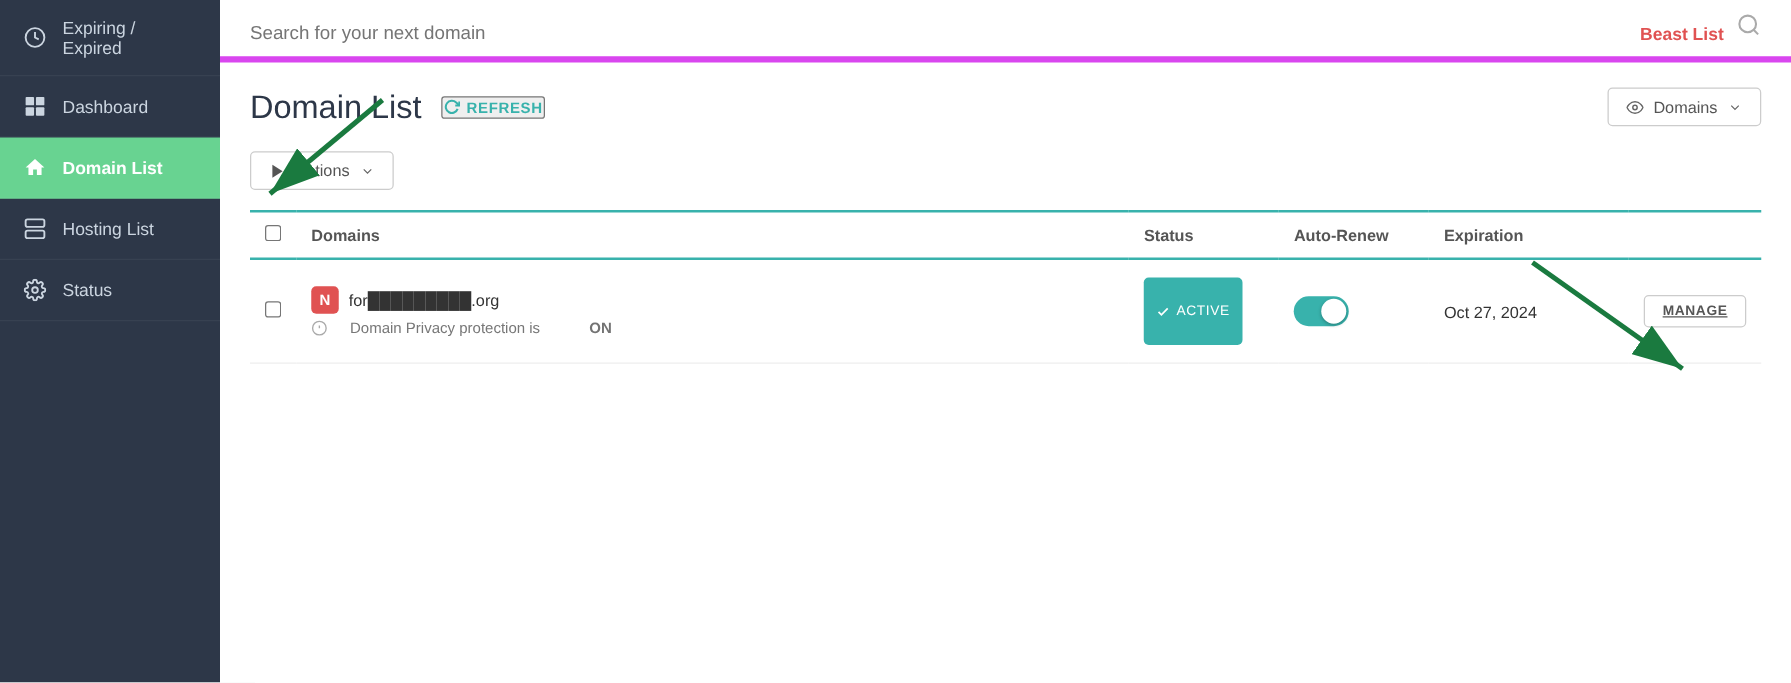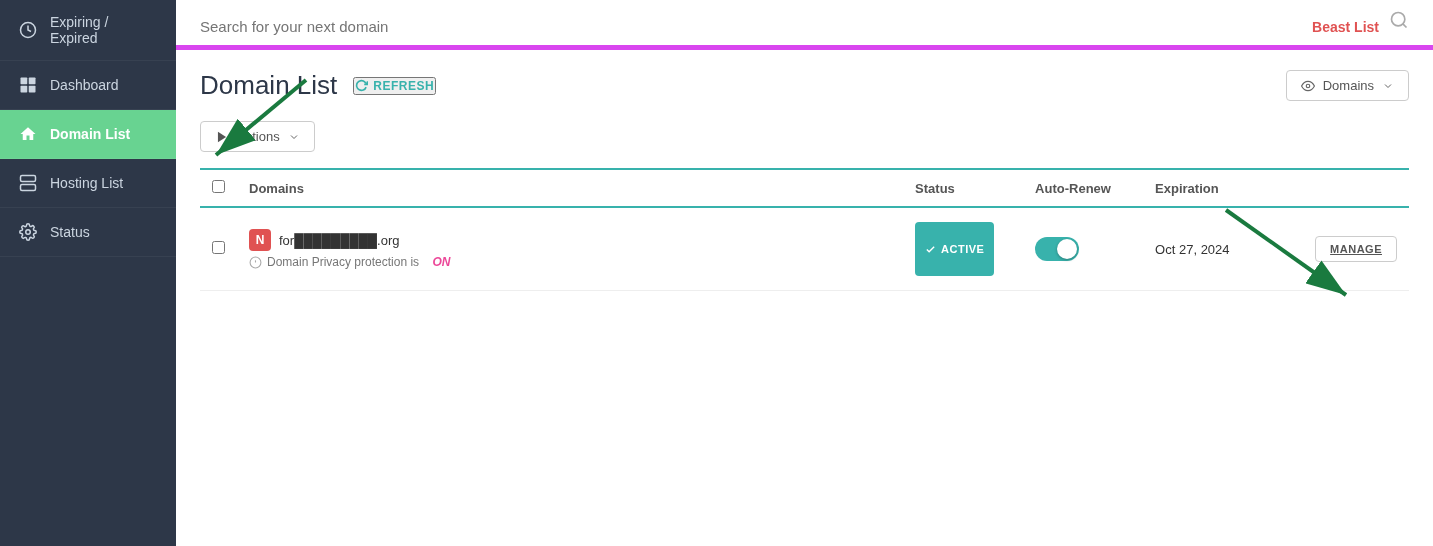--- a/index.html
+++ b/index.html
@@ -207,7 +207,7 @@
       border-radius: 4px;
       padding: 21px 10px;
       font-size: 11px;
-      font-weight: 700;
+      font-weight: 400;
       letter-spacing: 0.5px;
     }
 

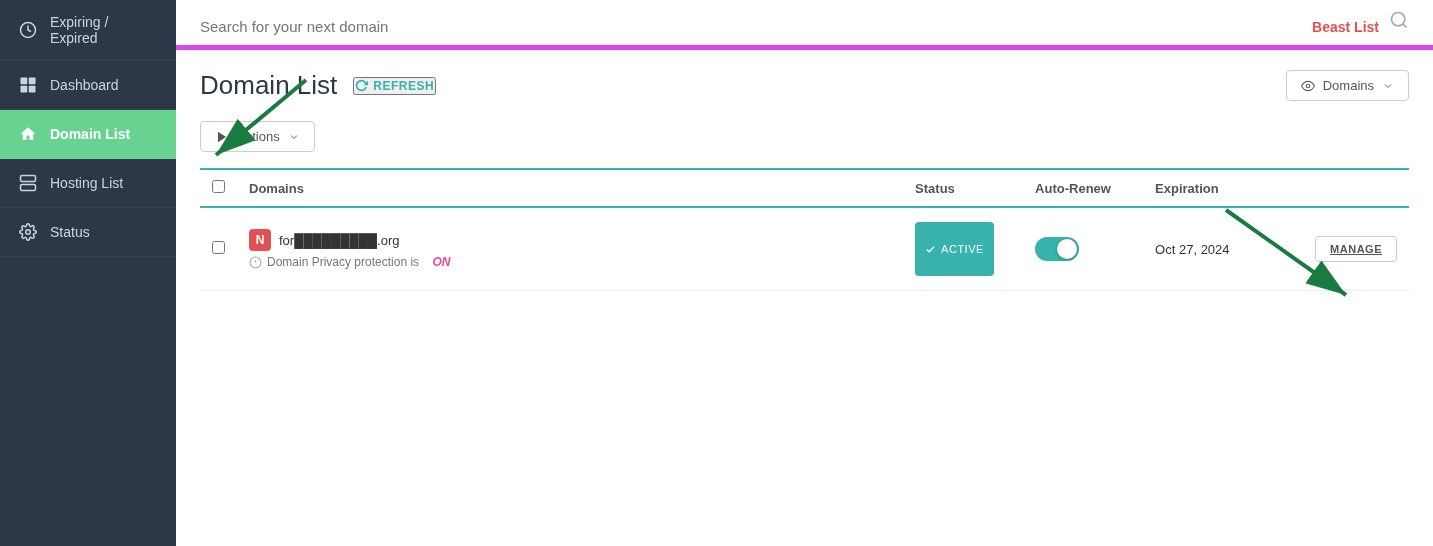--- a/index.html
+++ b/index.html
@@ -192,7 +192,7 @@
     .domain-privacy {
       display: flex;
       align-items: center;
-      gap: 5px;
+      gap: 18px;
       font-size: 12px;
       color: #777;
     }

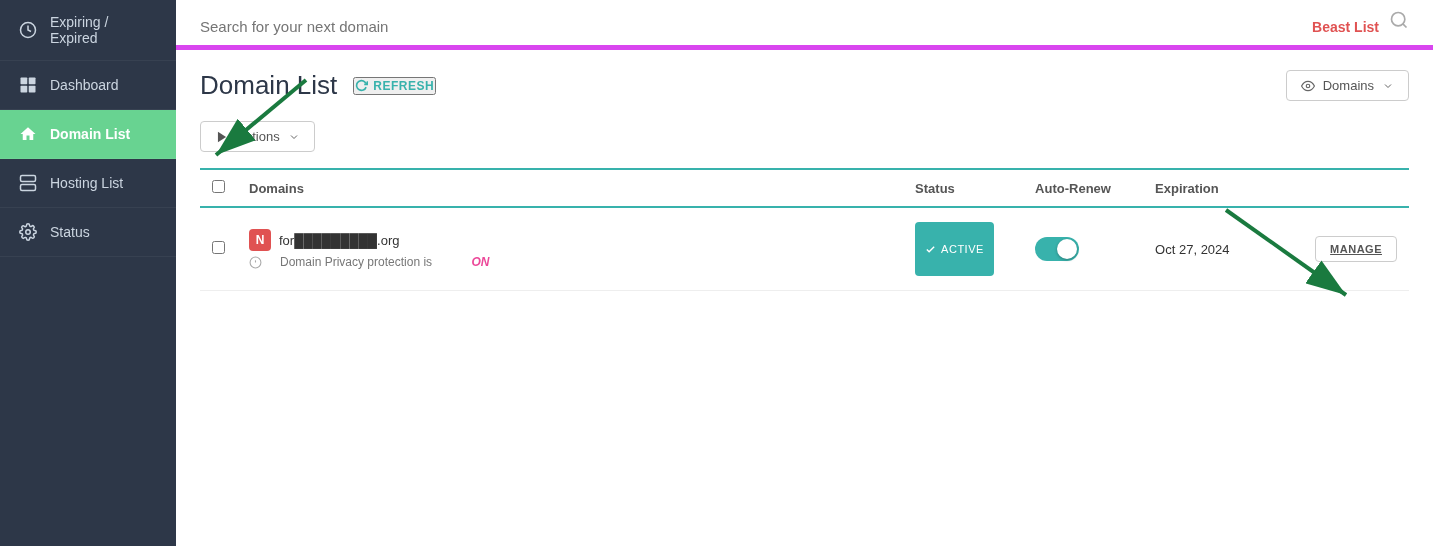--- a/index.html
+++ b/index.html
@@ -196,7 +196,7 @@
       font-size: 12px;
       color: #777;
     }
-    .privacy-on { color: #ec4899; font-weight: 600; font-style: italic; }
+    .privacy-on { color: #737373; font-weight: 600; }
 
     .status-badge {
       display: inline-flex;

